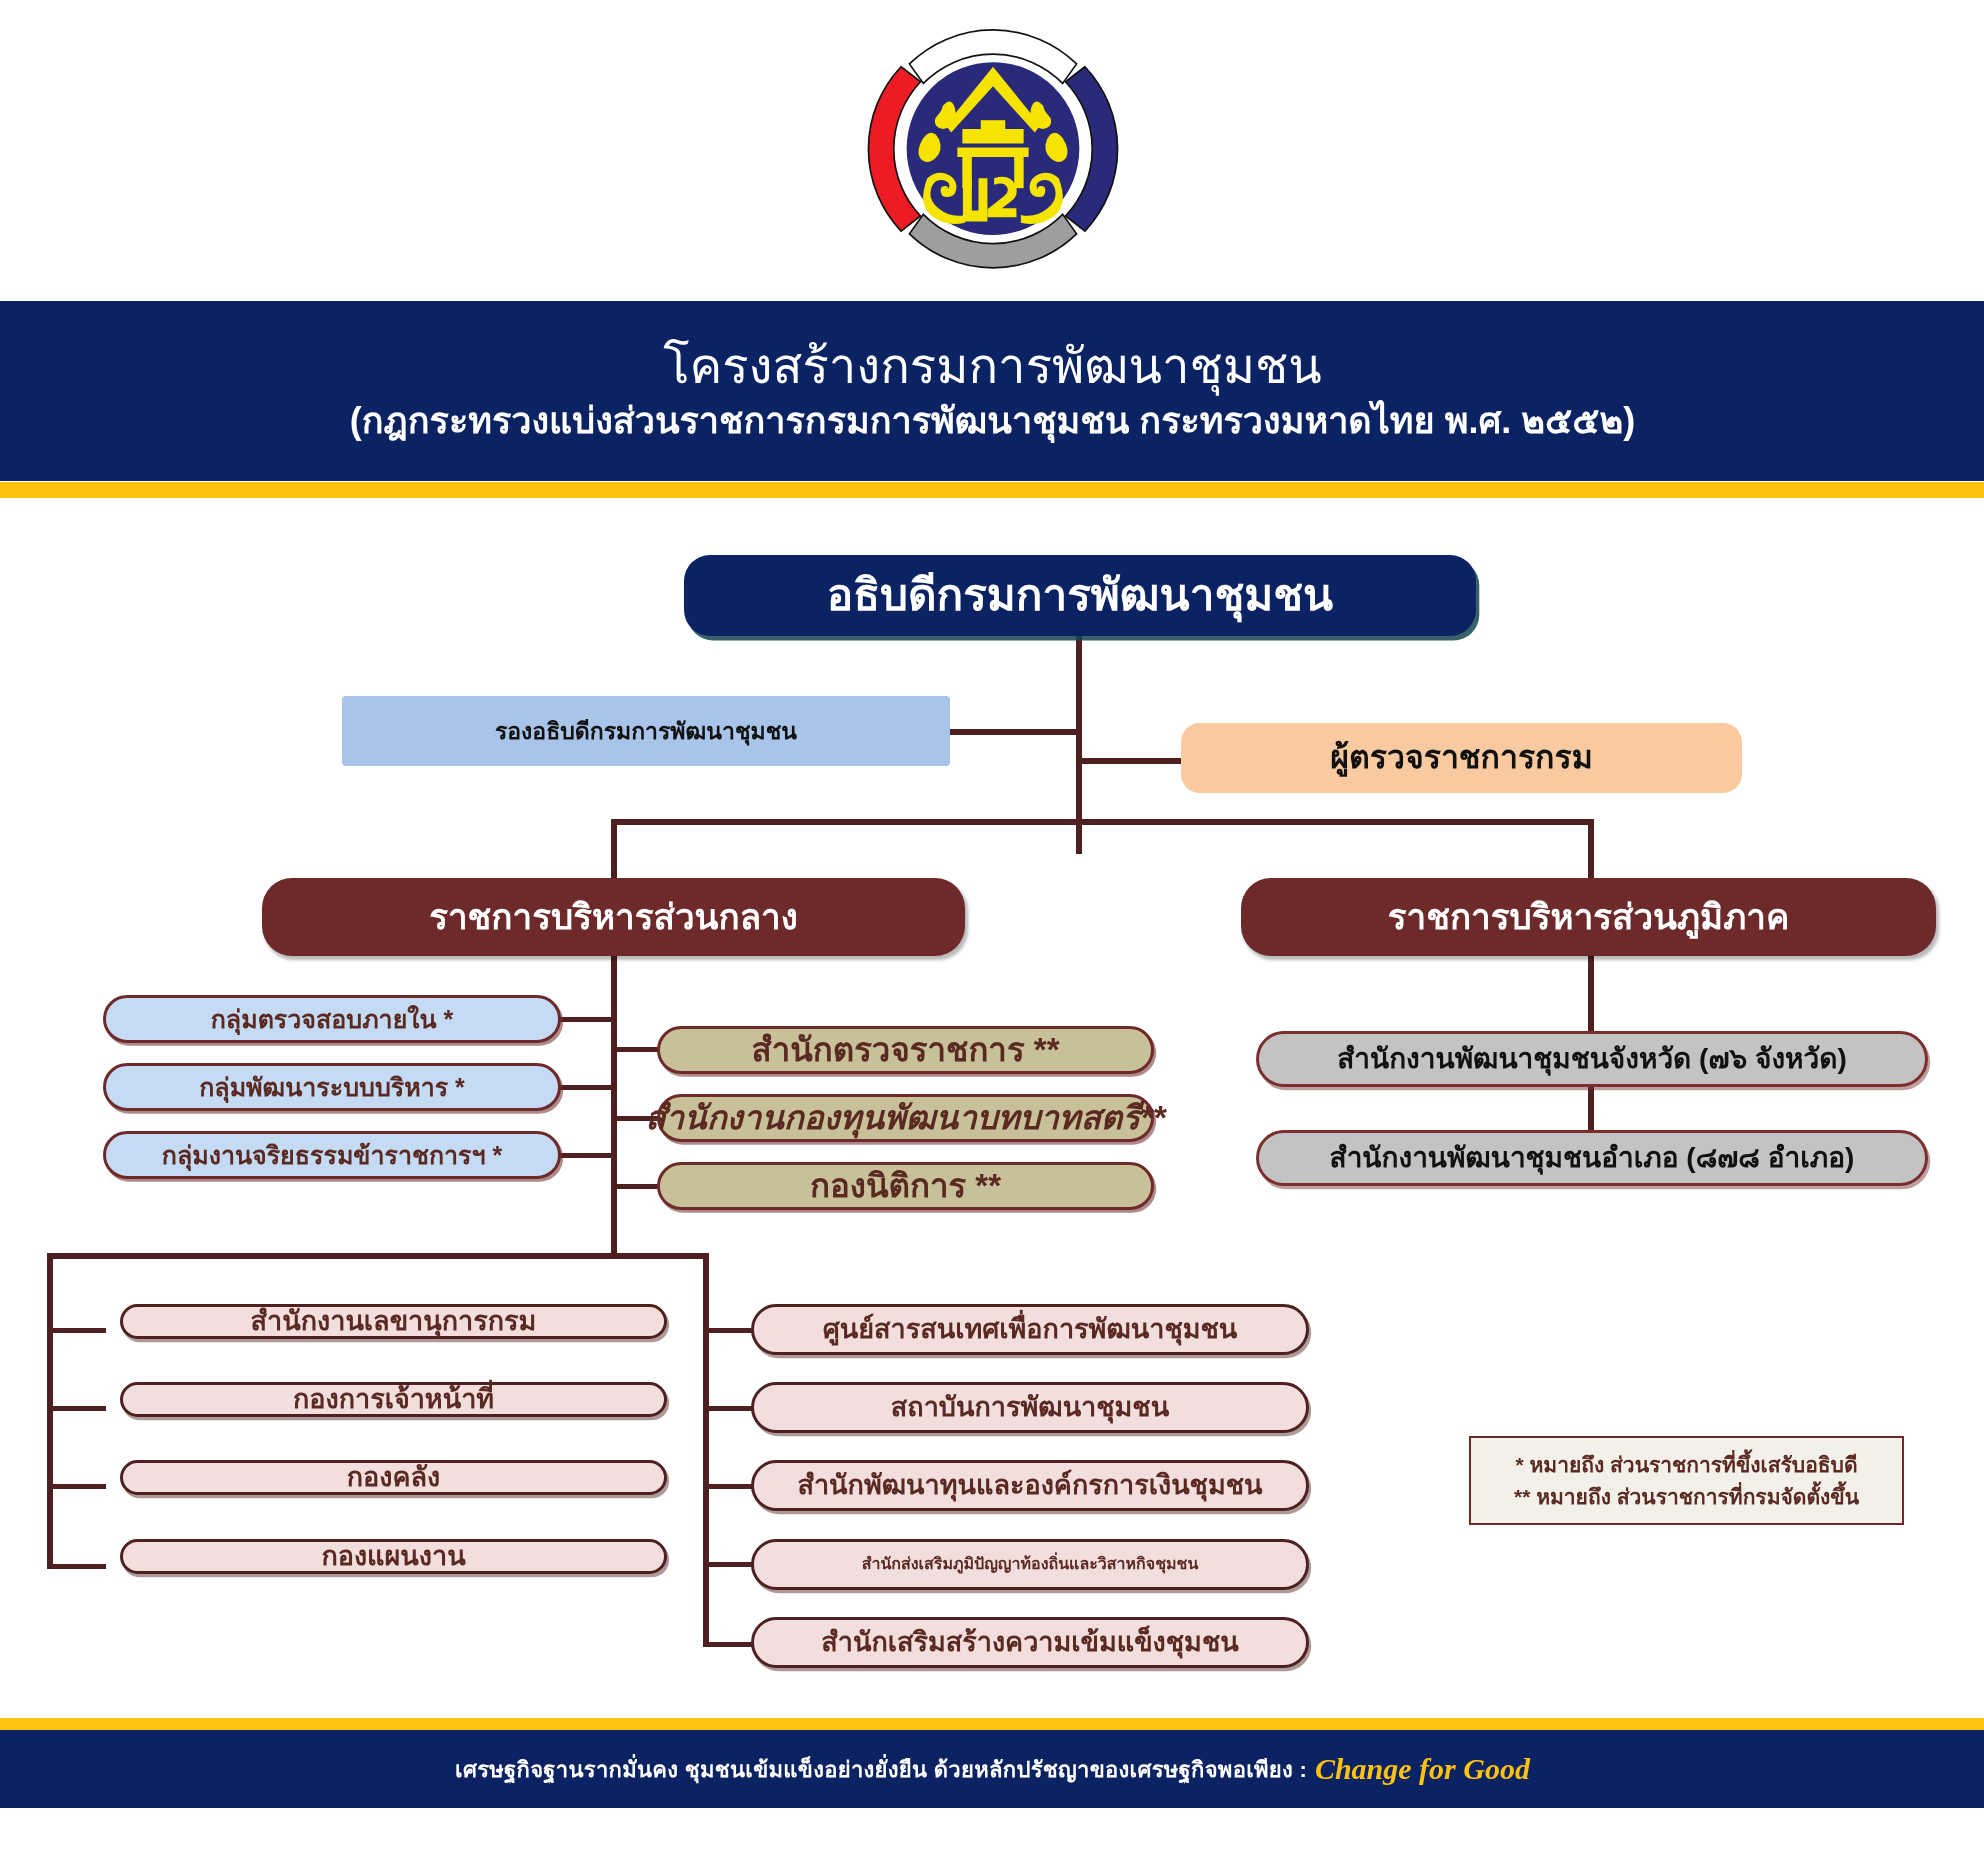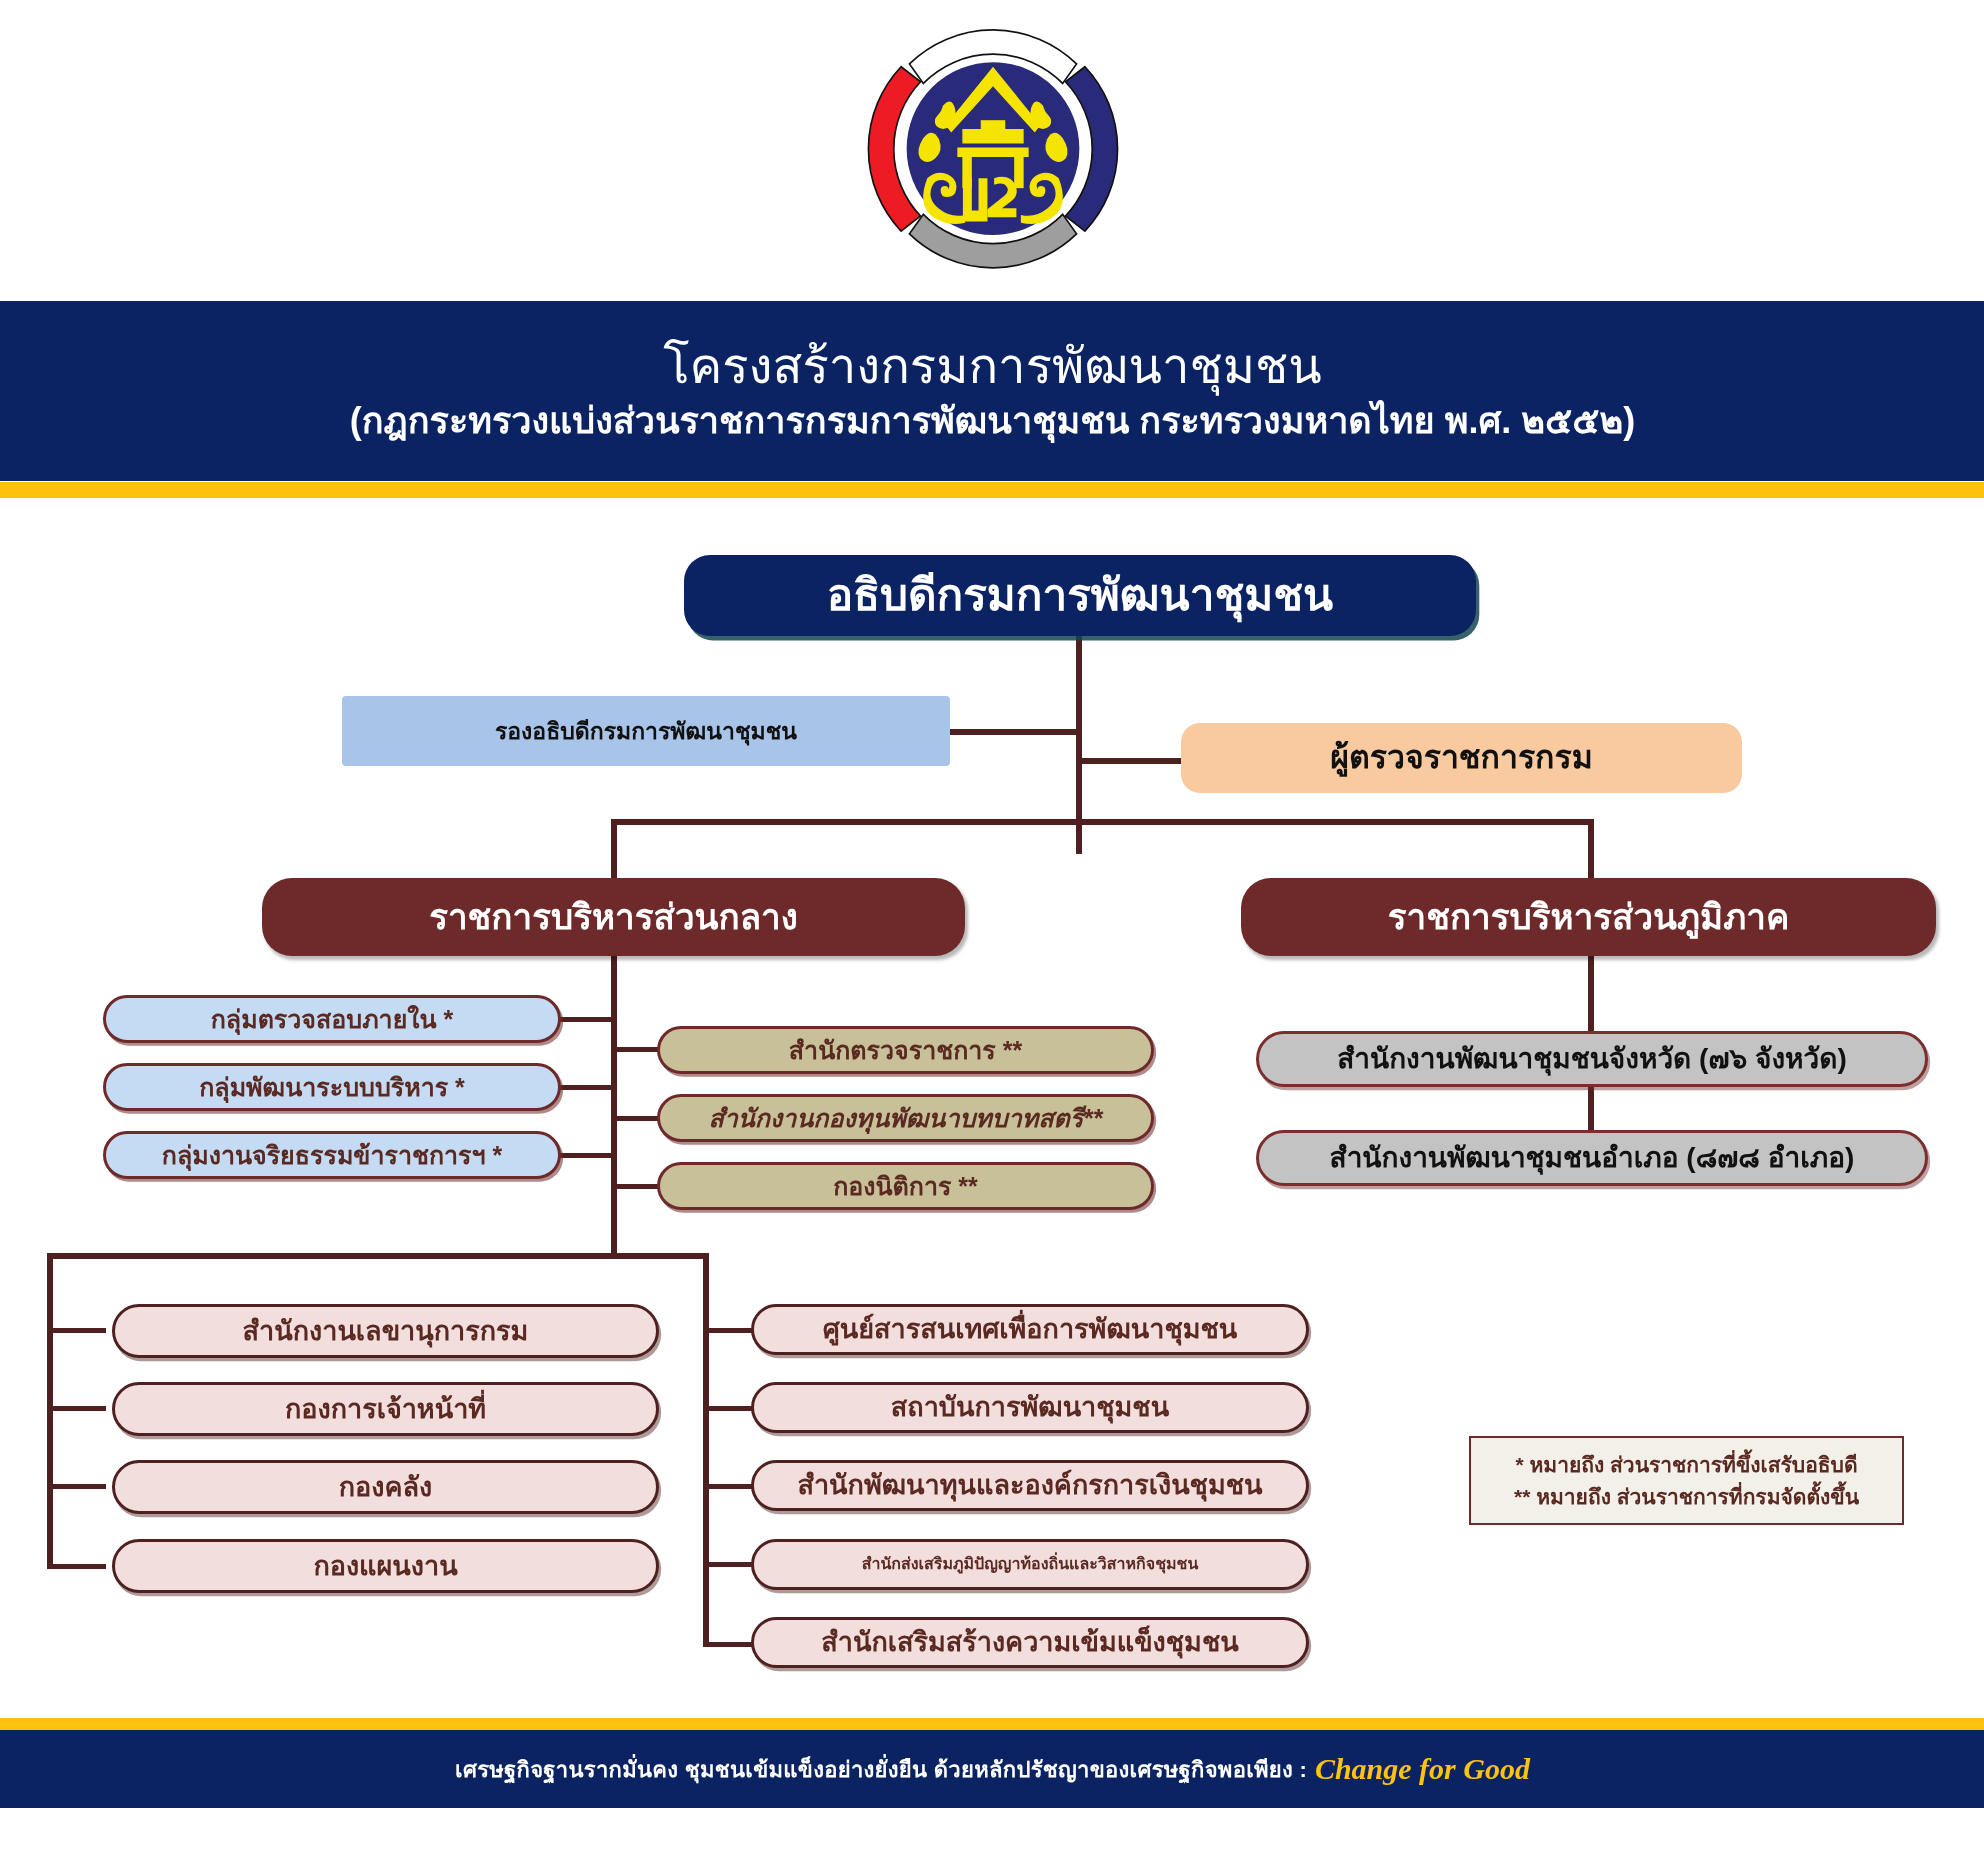--- a/index.html
+++ b/index.html
@@ -98,7 +98,7 @@
 
   
   .n-khaki{
-    background:#C8C098;color:#5A2A22;font-size:25px;
+    background:#C8C098;color:#5A2A22;font-size:33px;
     border:3.3px solid #6E2A2A;border-radius:26px;
     box-shadow:2.2px 2.8px 0 rgba(110,42,42,.55);
     left:657px;width:497px;height:48px;

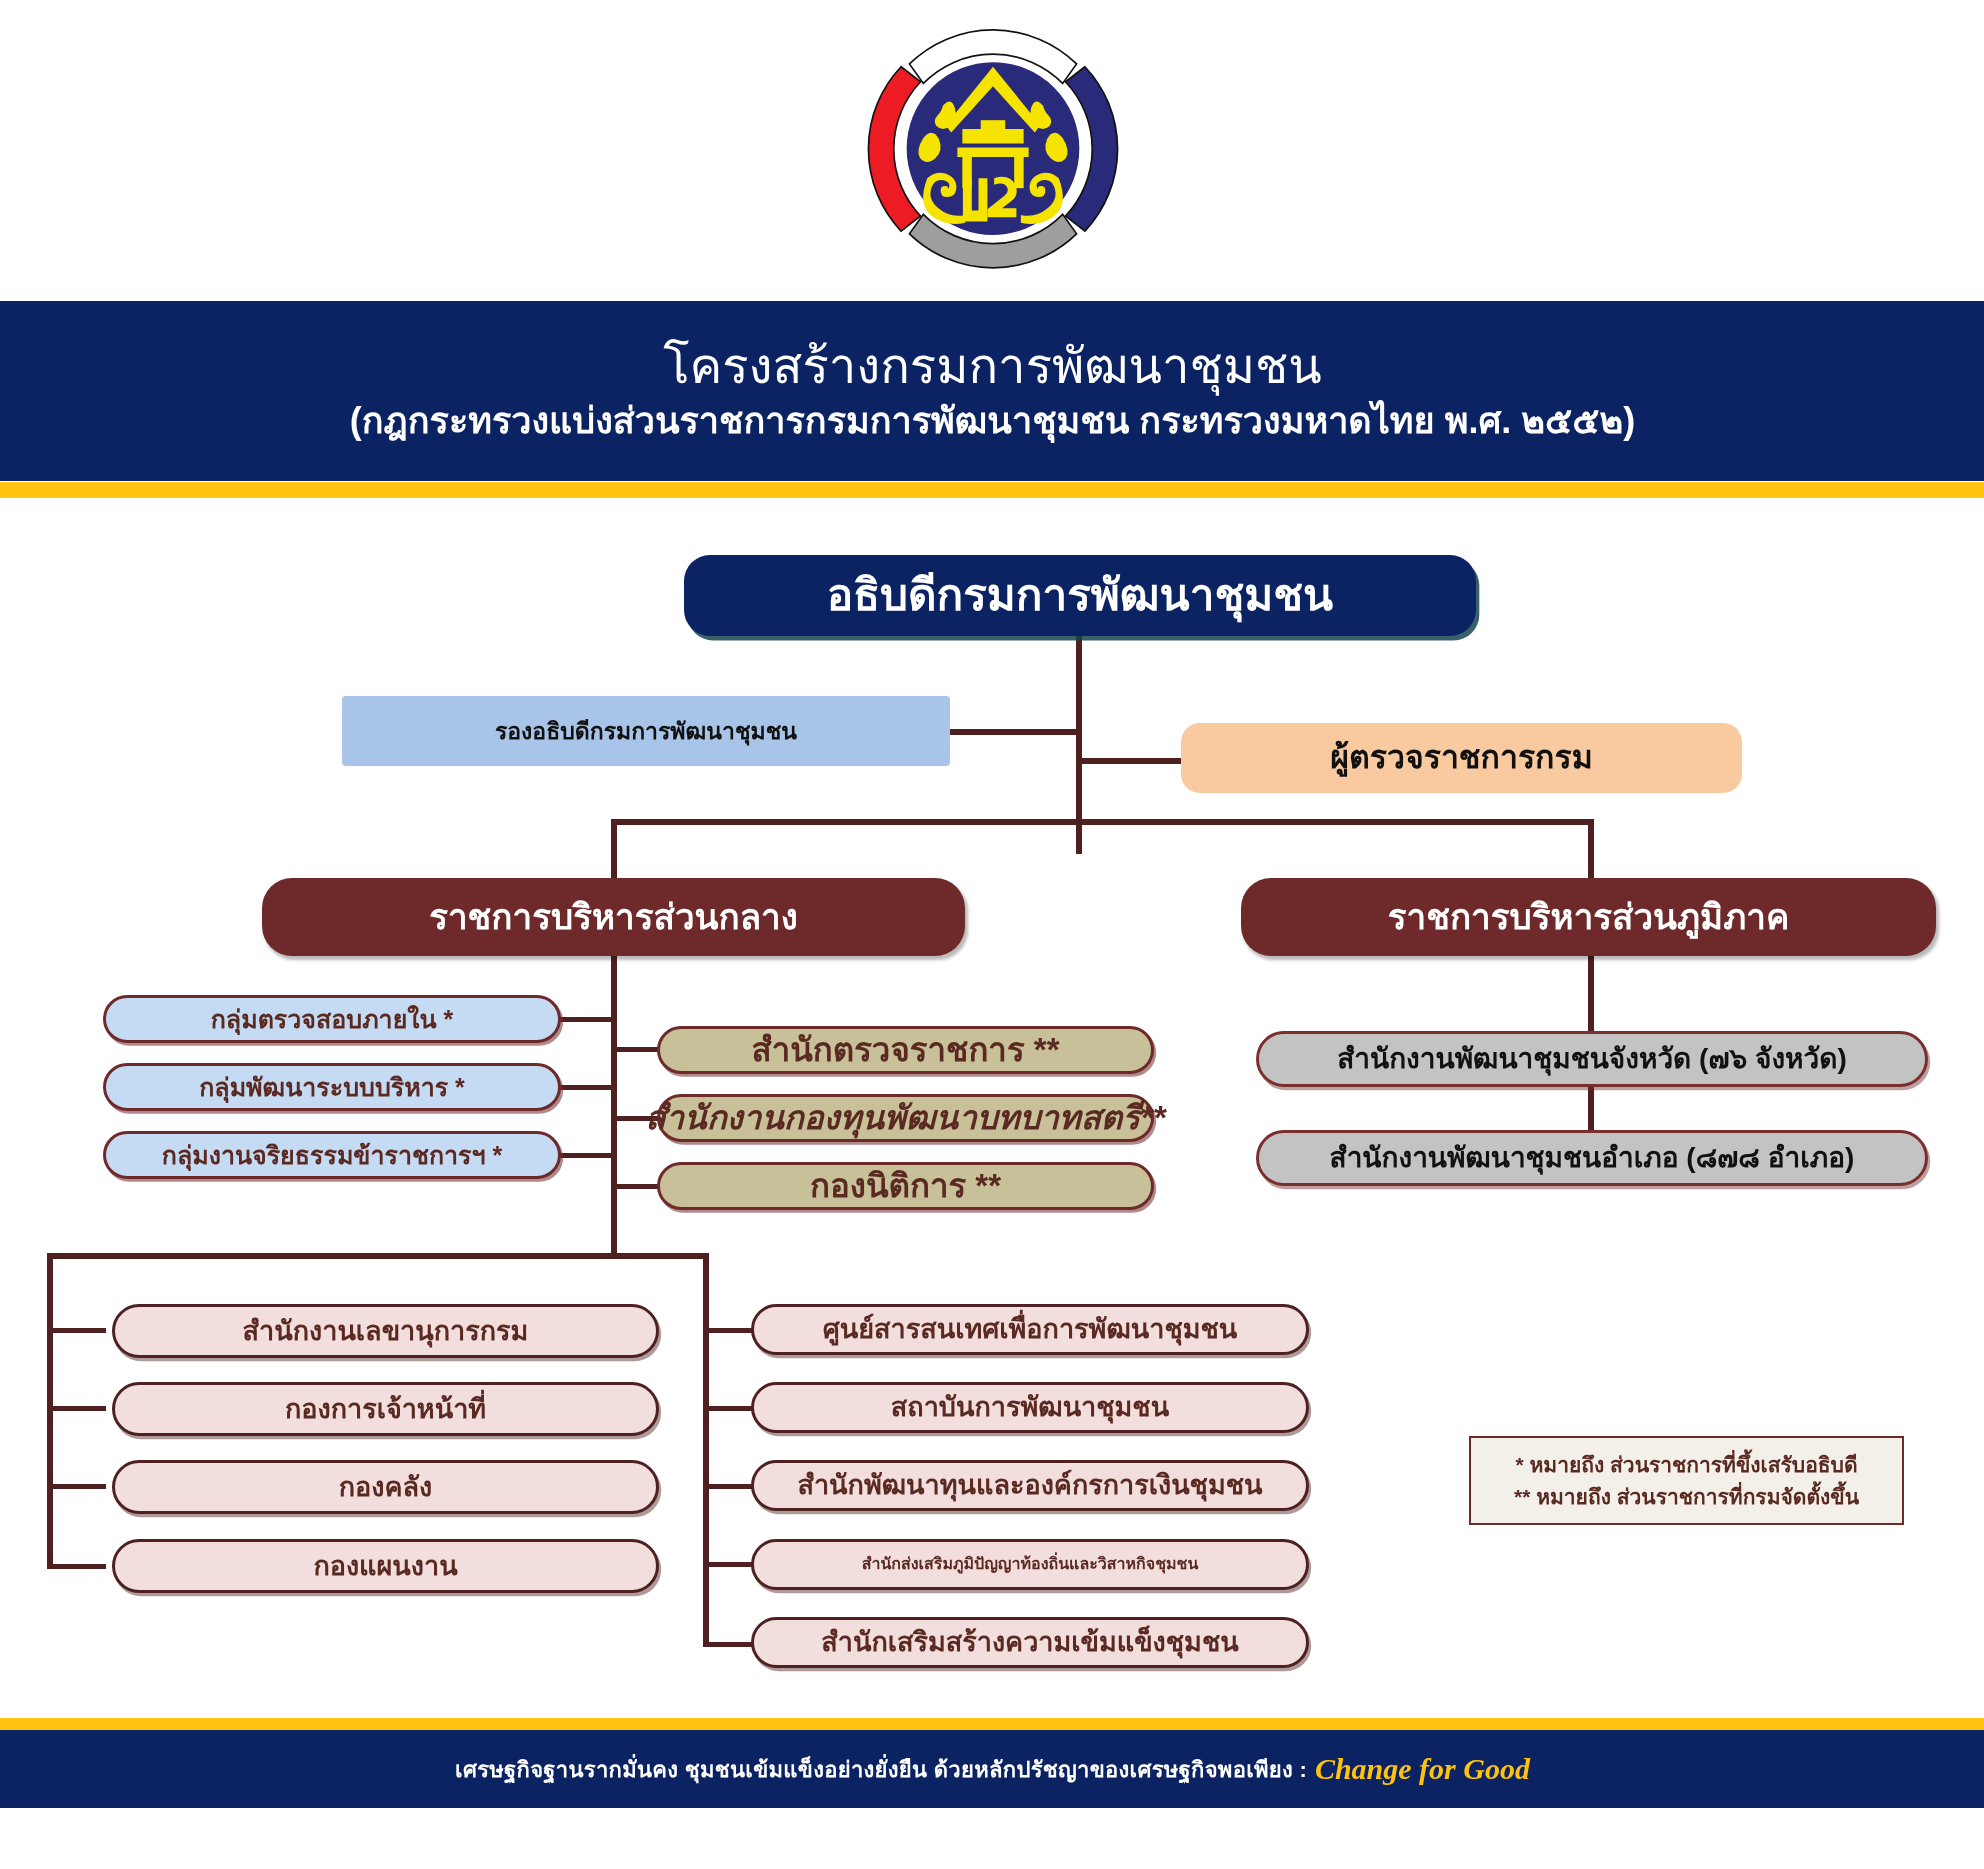--- a/index.html
+++ b/index.html
@@ -123,7 +123,7 @@
     border:3.9px solid #4E2020;border-radius:28px;
     box-shadow:2.2px 3.3px 0 rgba(78,32,32,.45);
   }
-  .pL{left:112px;width:547px;height:54px;text-align:center;}
+  .pL{left:120px;width:547px;height:35px;text-align:center;}
   .pL1{top:1304px;}
   .pL2{top:1382px;}
   .pL3{top:1460px;}

